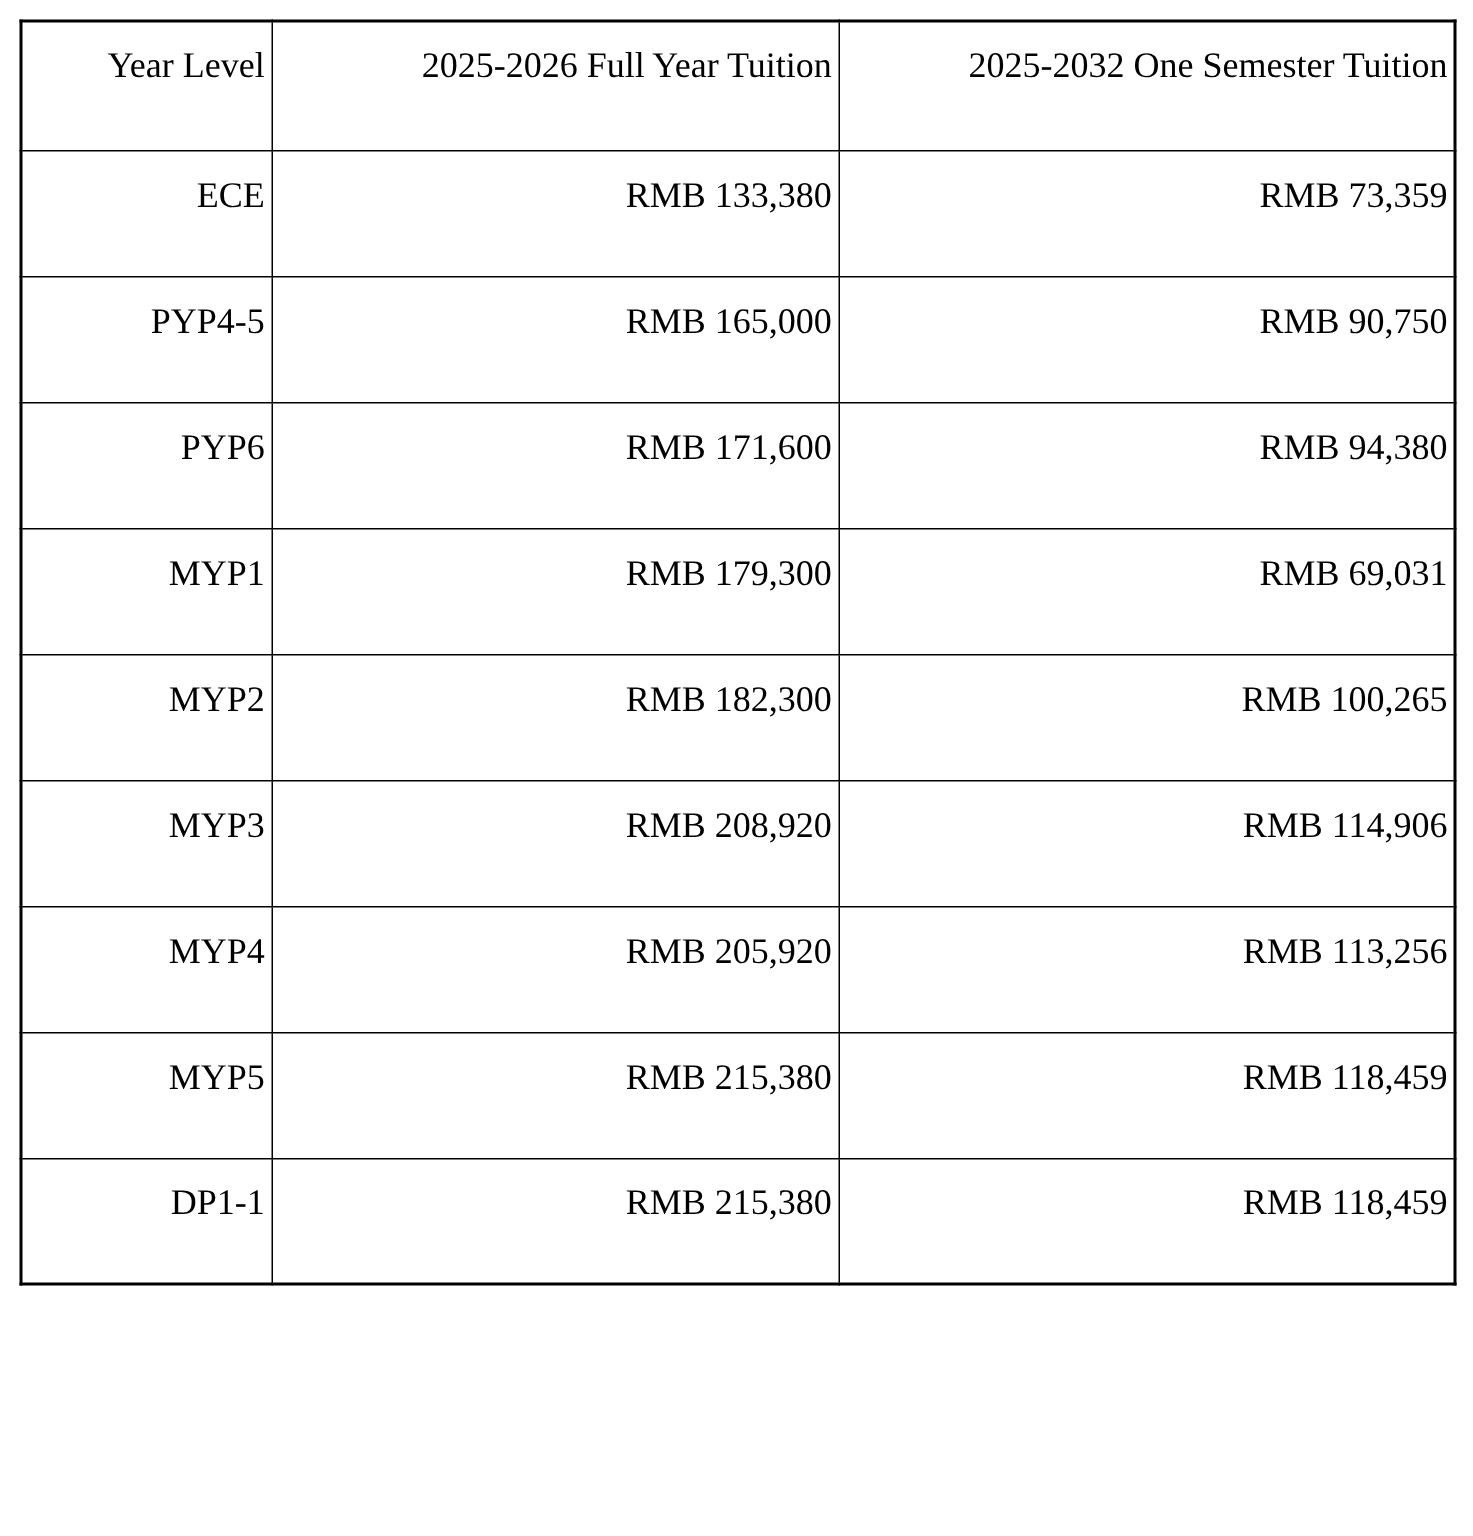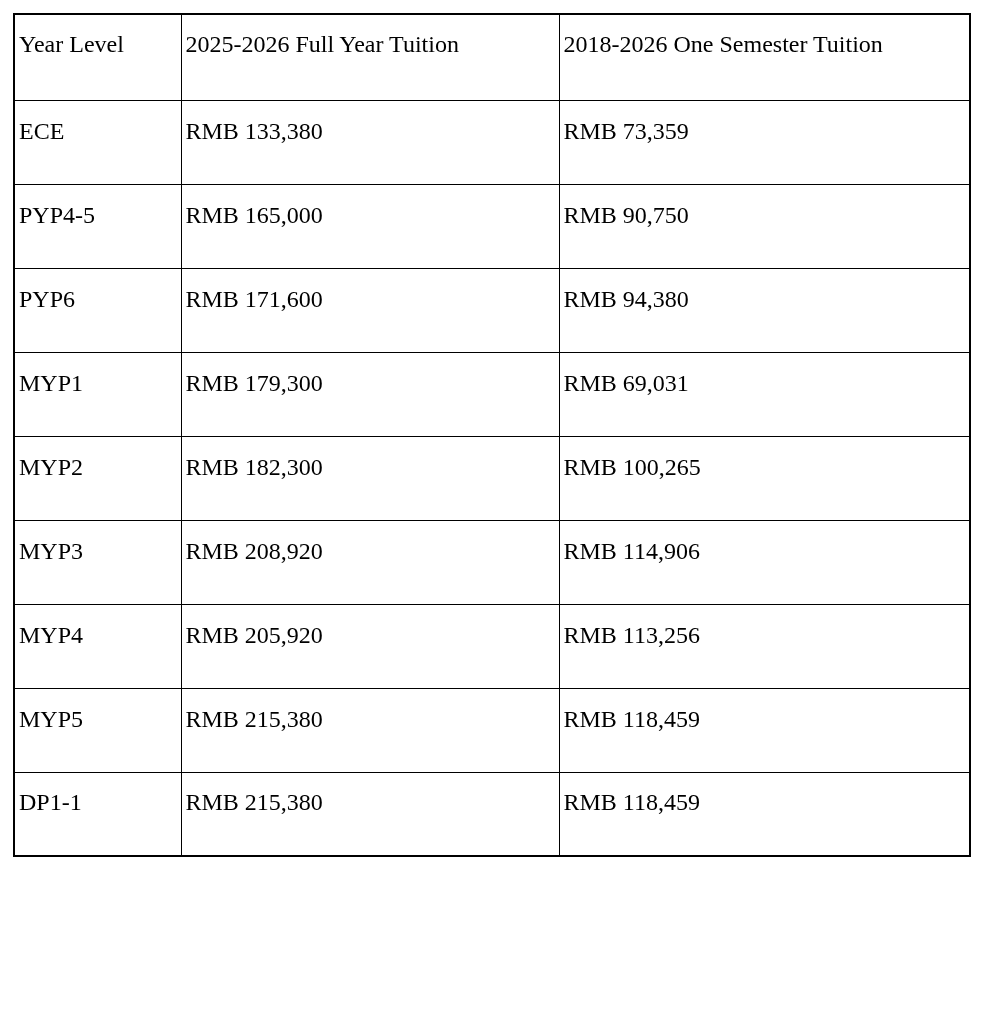--- a/index.html
+++ b/index.html
@@ -30,7 +30,7 @@
   table.tuition-table th,
   table.tuition-table td {
     border: 1.5px solid #000000;
-    text-align: left;
+    text-align: right;
     vertical-align: middle;
     font-size: 24px;
     font-weight: normal;

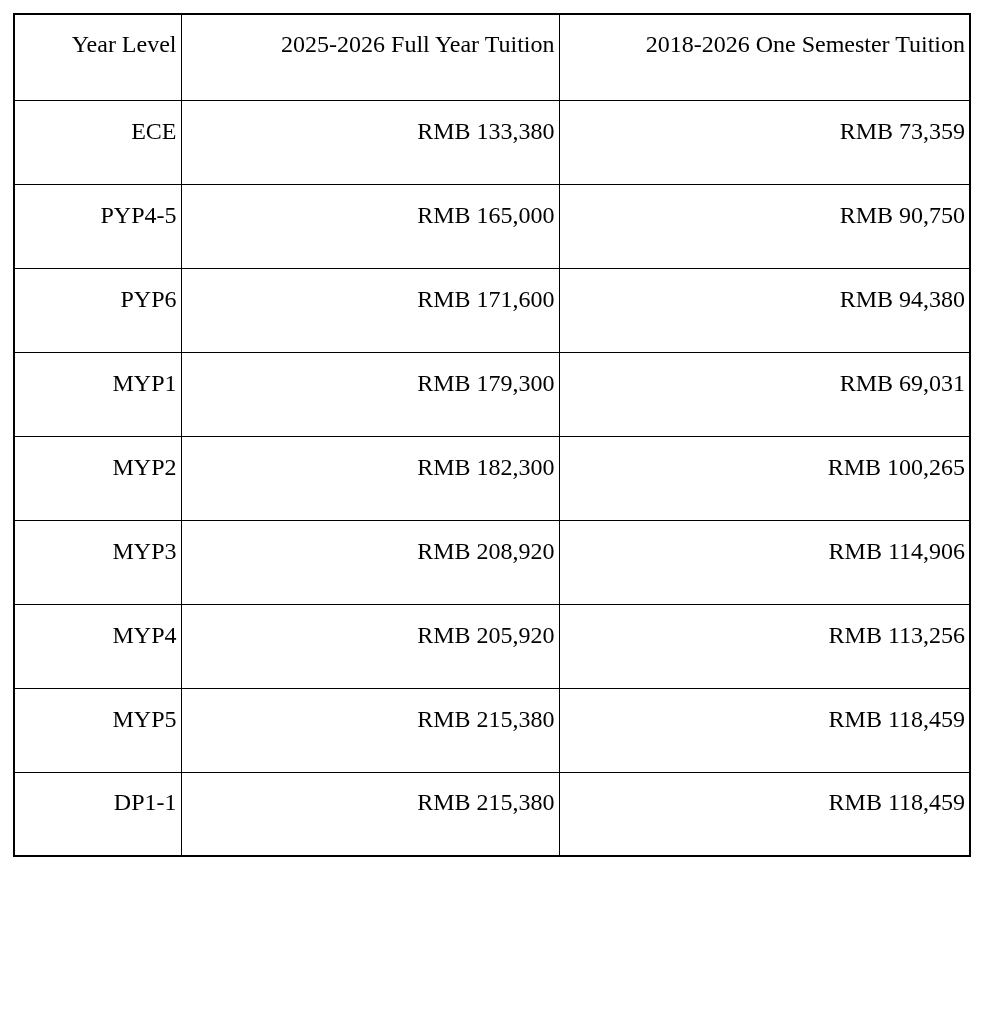--- a/index.html
+++ b/index.html
@@ -59,7 +59,7 @@
       <tr>
         <th>Year Level</th>
         <th>2025-2026 Full Year Tuition</th>
-        <th>2018-2026 One Semester Tuition</th>
+        <th>2025-2032 One Semester Tuition</th>
       </tr>
     </thead>
     <tbody>

